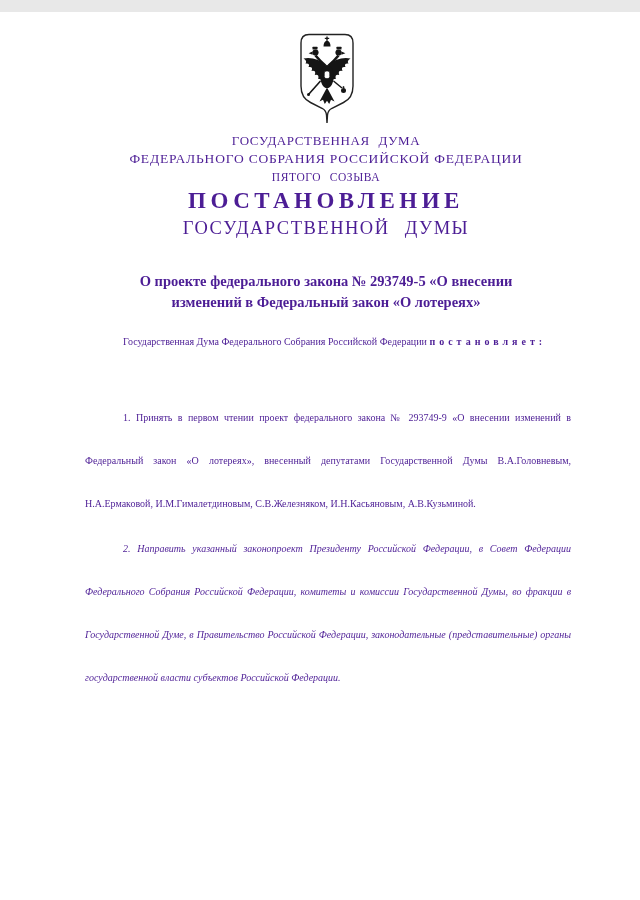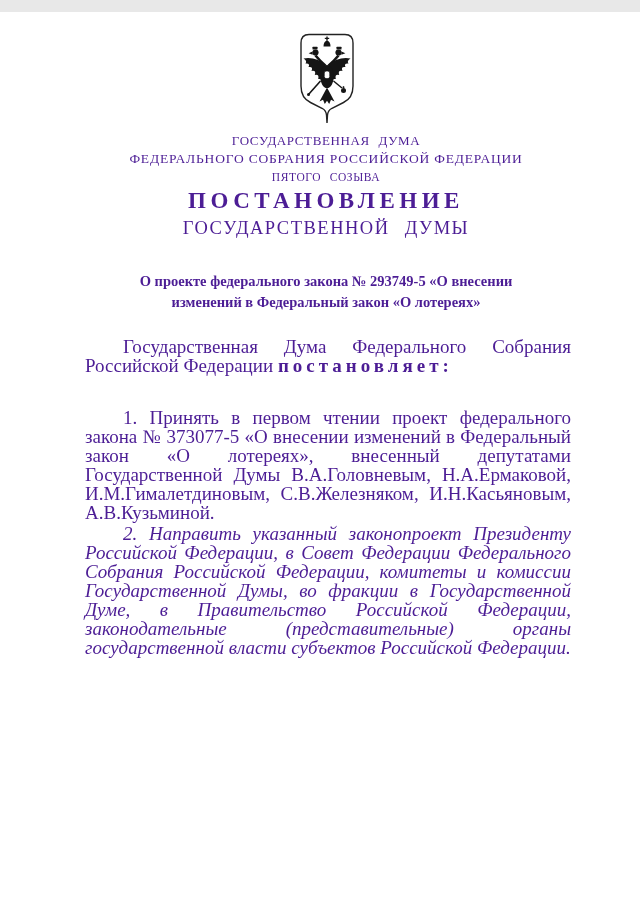--- a/index.html
+++ b/index.html
@@ -23,8 +23,8 @@
   .title2 { top: 206px; font-size: 18.5px; letter-spacing: 1.5px; word-spacing: 9px; }
   .subject { top: 259px; font-weight: bold; font-size: 14.5px; line-height: 21px; }
   .bodytext {
-    position: absolute; top: 325px; left: 85px; width: 486px;
-    font-size: 19px; line-height: 19px; text-align: justify;
+    position: absolute; top: 308px; left: 85px; width: 486px;
+    font-size: 10px; line-height: 43px; text-align: justify;
   }
   .para { text-indent: 38px; margin: 0; }
   .p1 { margin-top: 33px; }

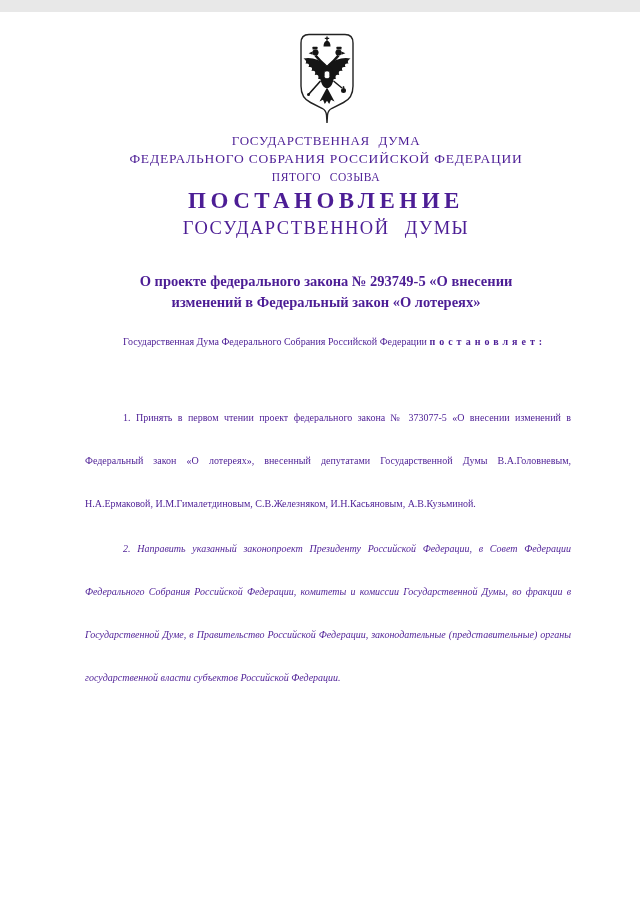--- a/index.html
+++ b/index.html
@@ -81,7 +81,7 @@
 
   <div class="bodytext">
     <p class="para preamble"><span>Государственная Дума Федерального Собрания Российской Федерации</span> <span class="verb">постановляет:</span></p>
-    <p class="para p1">1. Принять в первом чтении проект федерального закона № 373077-5 «О внесении изменений в Федеральный закон «О лотереях», внесенный депутатами Государственной Думы В.А.Головневым, Н.А.Ермаковой, И.М.Гималетдиновым, С.В.Железняком, И.Н.Касьяновым, А.В.Кузьминой.</p>
+    <p class="para p1">1. Принять в первом чтении проект федерального закона № 293749-9 «О внесении изменений в Федеральный закон «О лотереях», внесенный депутатами Государственной Думы В.А.Головневым, Н.А.Ермаковой, И.М.Гималетдиновым, С.В.Железняком, И.Н.Касьяновым, А.В.Кузьминой.</p>
     <p class="para p2">2. Направить указанный законопроект Президенту Российской Федерации, в Совет Федерации Федерального Собрания Российской Федерации, комитеты и комиссии Государственной Думы, во фракции в Государственной Думе, в Правительство Российской Федерации, законодательные (представительные) органы государственной власти субъектов Российской Федерации.</p>
   </div>
 

